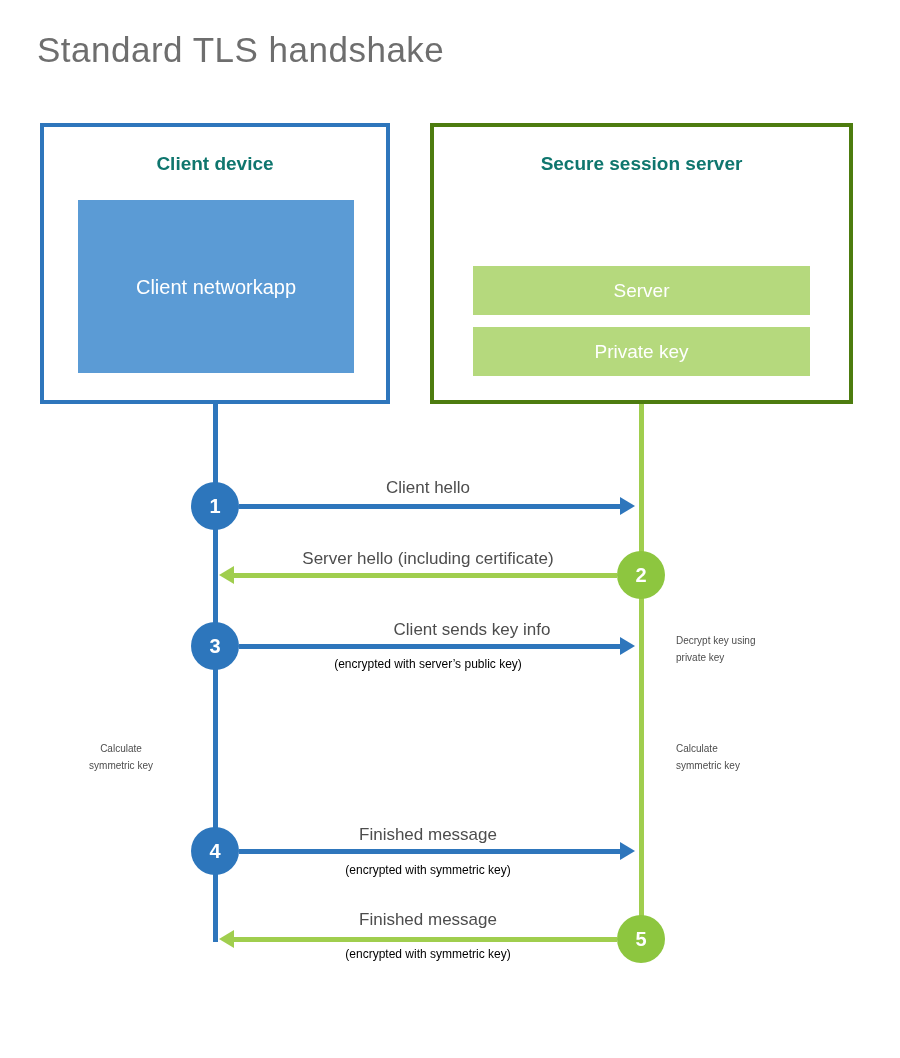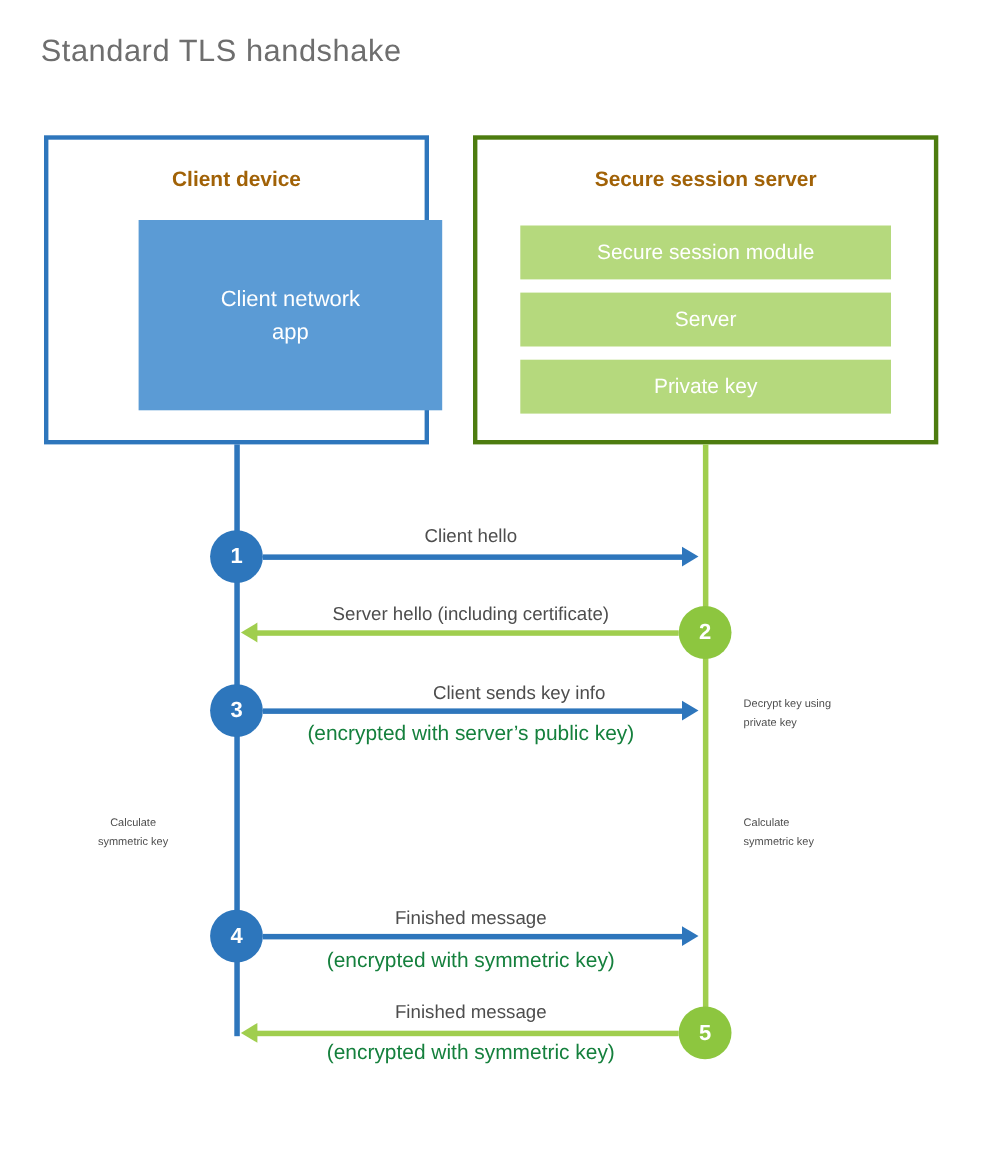--- a/index.html
+++ b/index.html
@@ -14,7 +14,7 @@
   .page-title {
     position: absolute;
     left: 37px; top: 30px;
-    font-size: 28px;
+    font-size: 35px;
     font-weight: 300;
     letter-spacing: 0.5px;
     color: #6e6e6e;

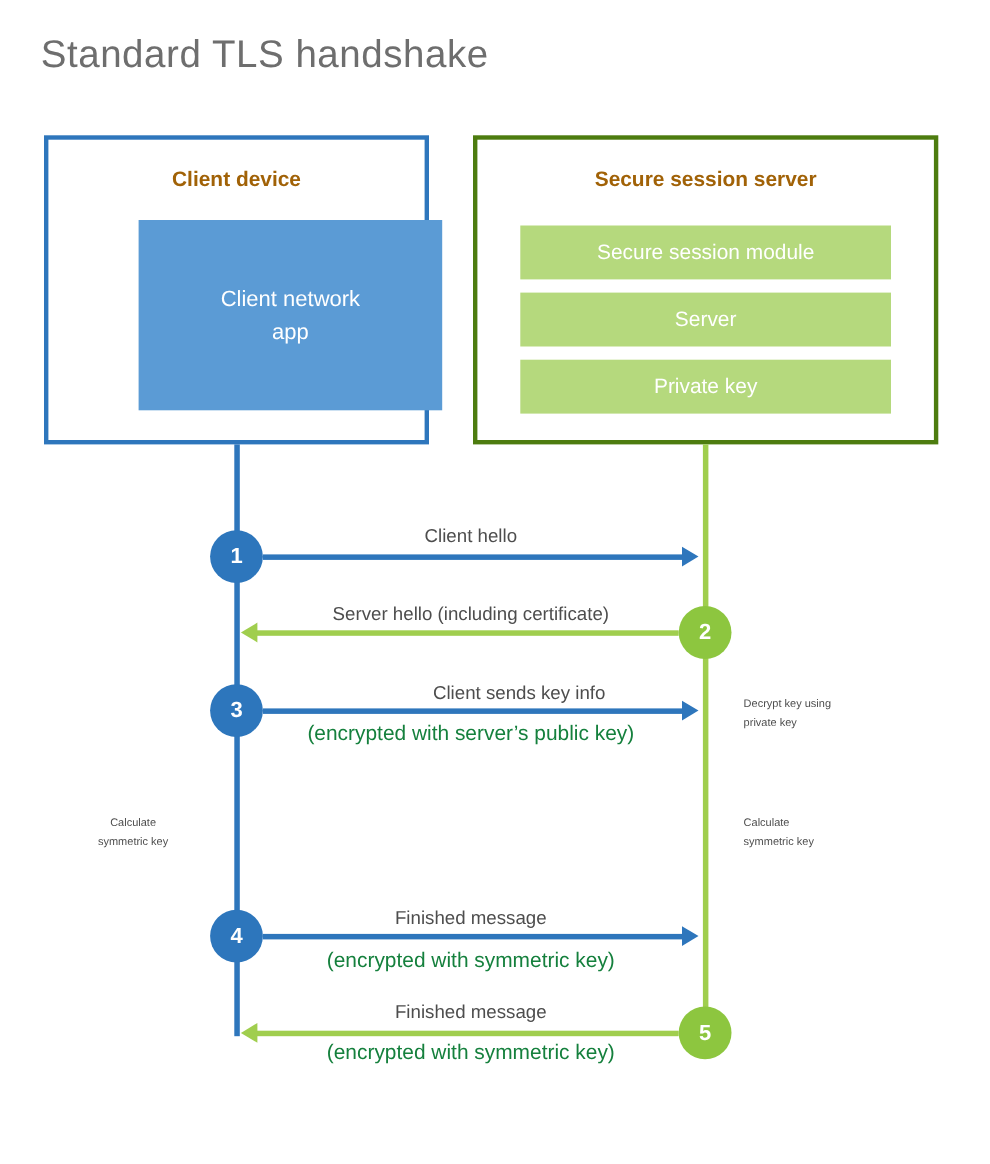--- a/index.html
+++ b/index.html
@@ -35,7 +35,7 @@
     text-align: center;
     font-size: 19px;
     font-weight: bold;
-    color: #a16207;
+    color: #0f766e;
   }
   .client-app {
     position: absolute;

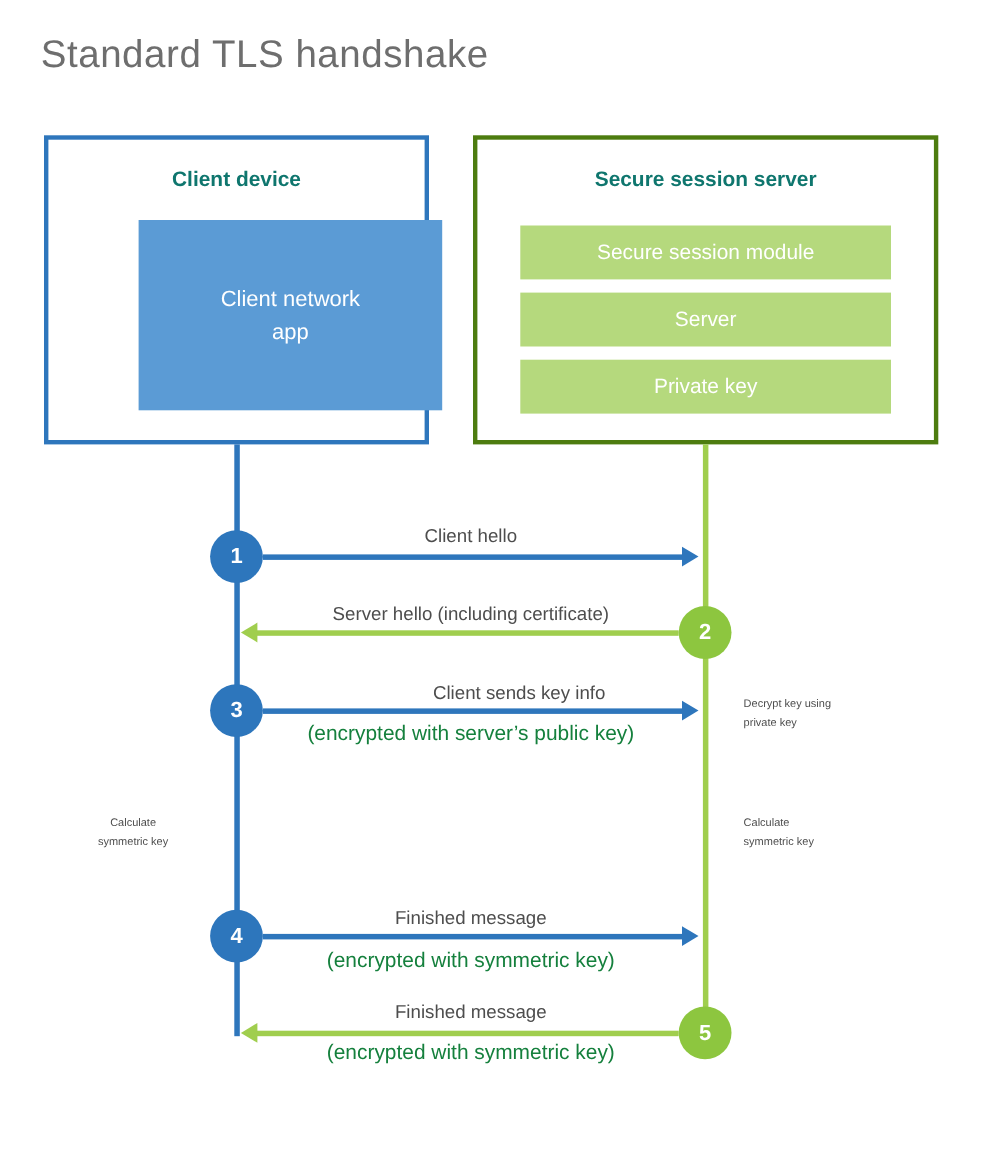--- a/index.html
+++ b/index.html
@@ -140,7 +140,6 @@
 
   <div class="actor-box server-box">
     <div class="actor-title">Secure session server</div>
-    <div class="server-module" style="top:78px;">Secure session module</div>
     <div class="server-module" style="top:139px;">Server</div>
     <div class="server-module" style="top:200px;">Private key</div>
   </div>

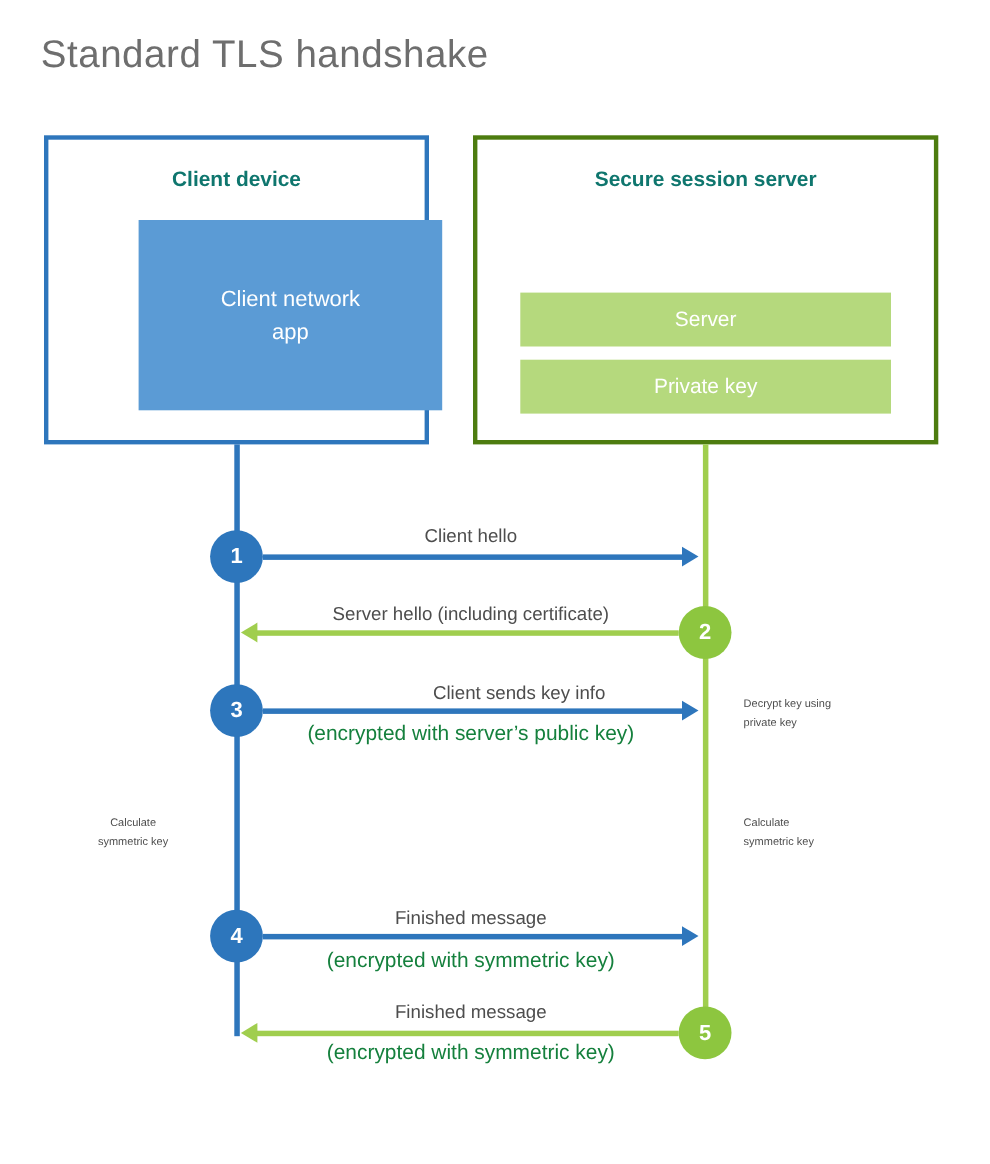--- a/index.html
+++ b/index.html
@@ -45,12 +45,11 @@
     color: #ffffff;
     font-size: 20px;
     display: flex;
-    flex-direction: column;
+    flex-direction: row;
     align-items: center;
     justify-content: center;
     line-height: 1.5;
     text-align: center;
-    margin-left: 48px;
   }
   .server-module {
     position: absolute;

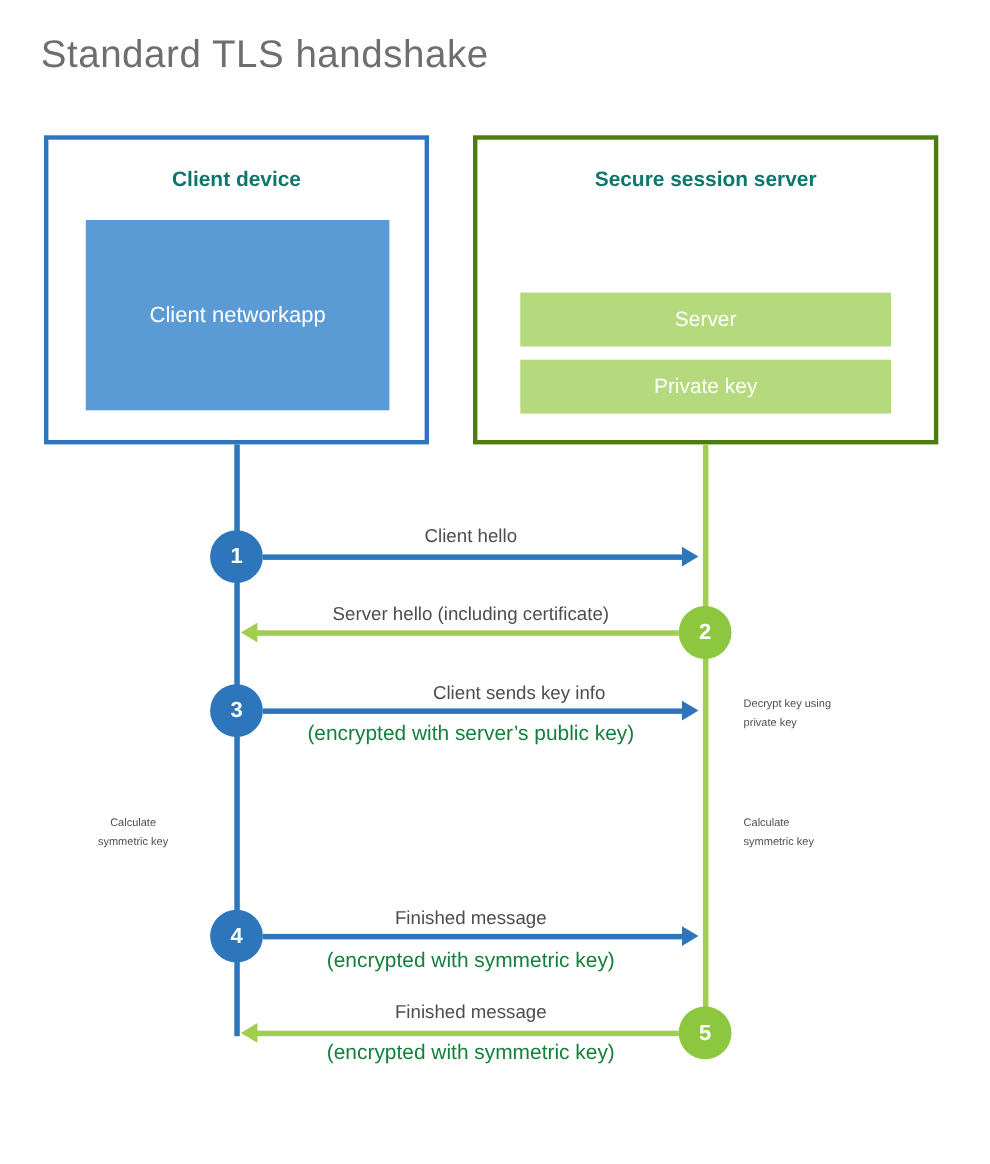--- a/index.html
+++ b/index.html
@@ -108,8 +108,8 @@
     position: absolute;
     left: 428px;
     transform: translateX(-50%);
-    font-size: 19px;
-    color: #15803d;
+    font-size: 12px;
+    color: #000000;
     white-space: nowrap;
   }
   

